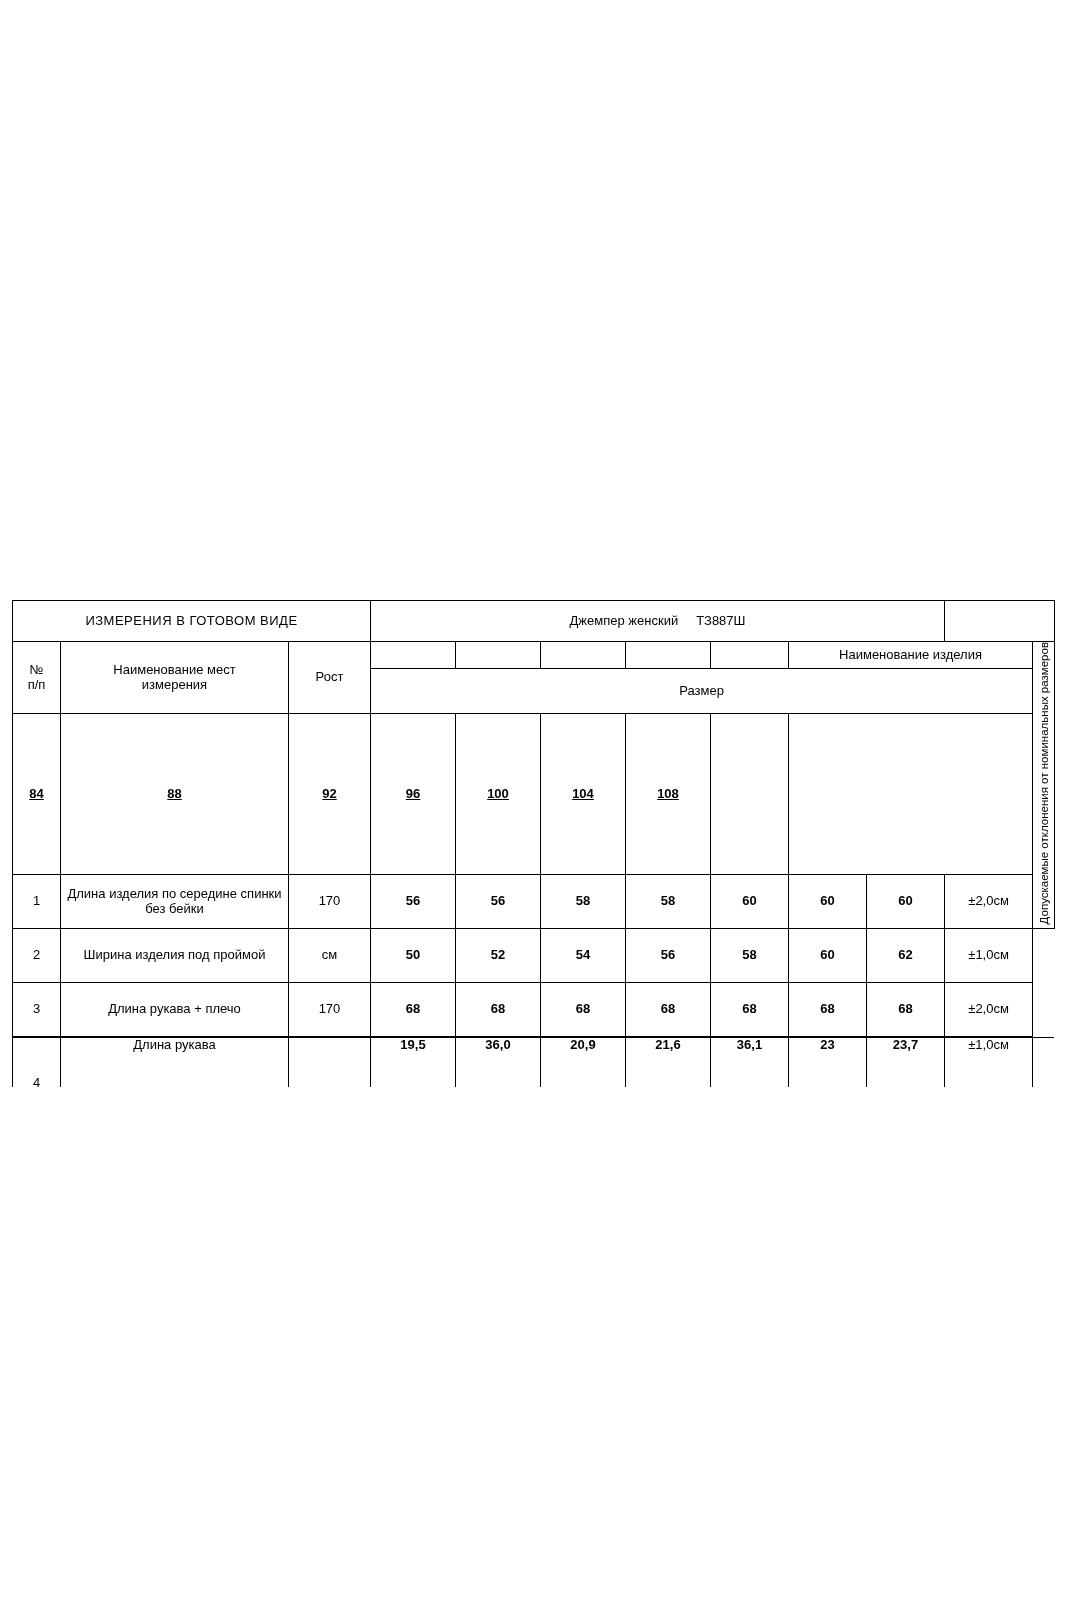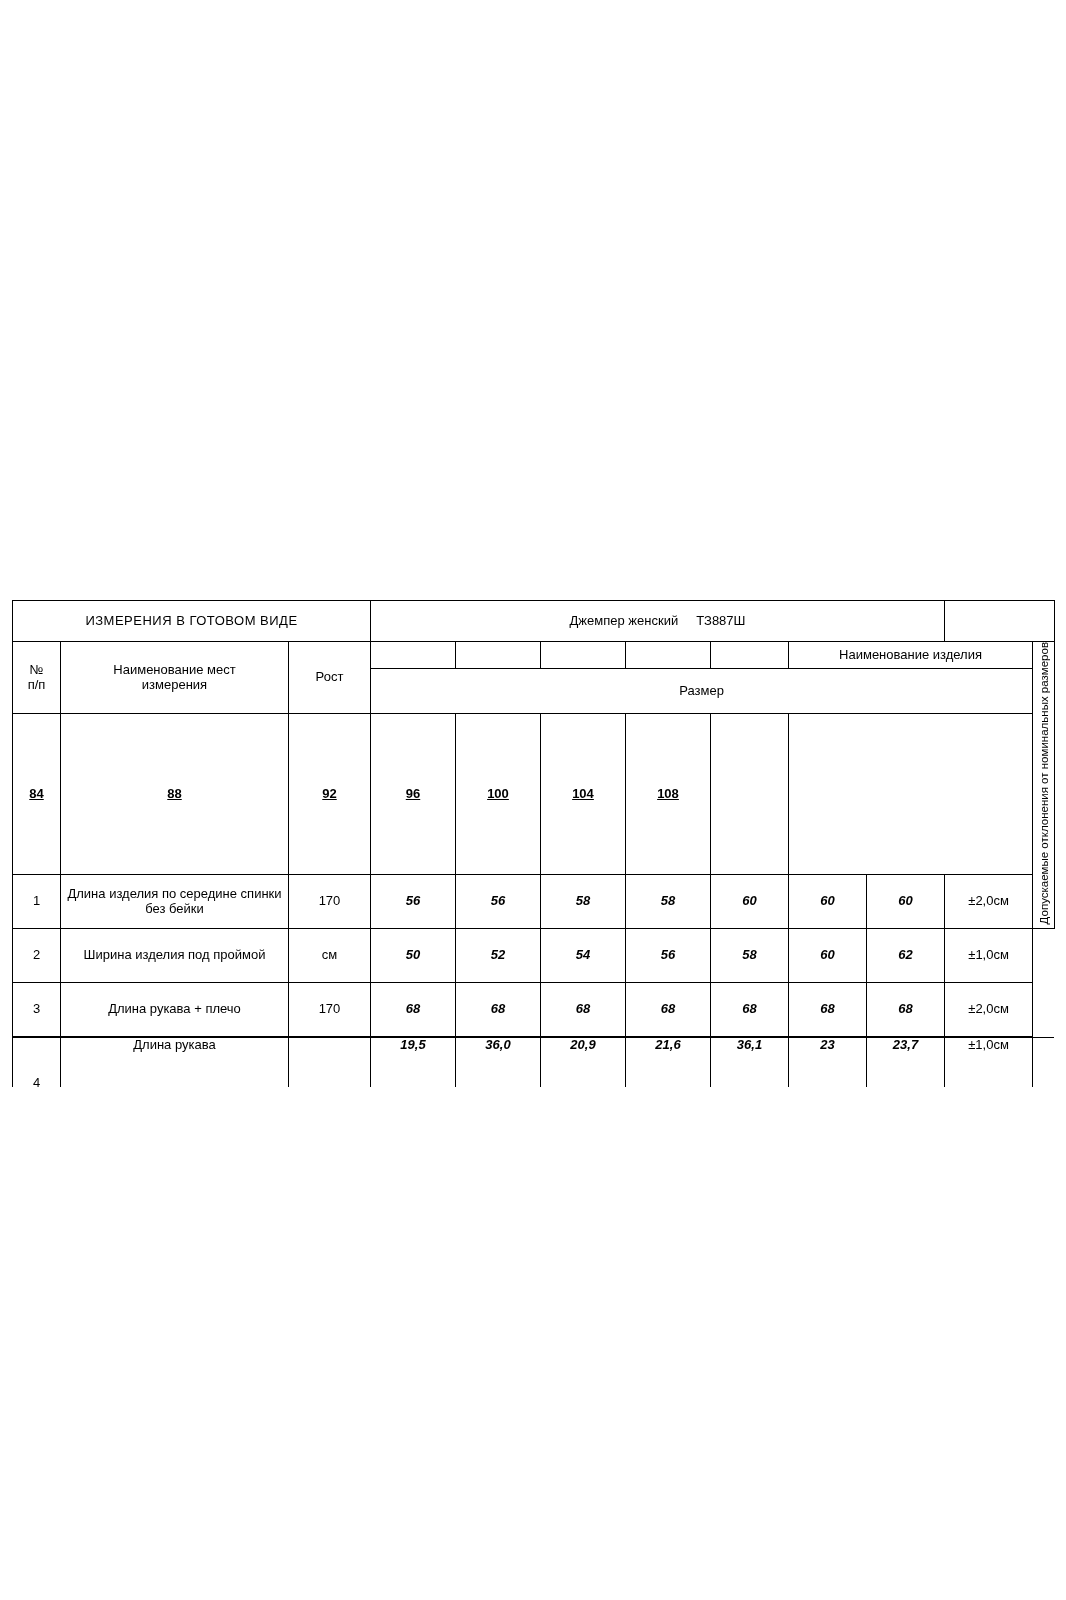--- a/index.html
+++ b/index.html
@@ -114,7 +114,6 @@
   .val {
     font-weight: bold;
     font-size: 18px;
-    font-style: italic;
   }
   .dev {
     font-size: 14px;

